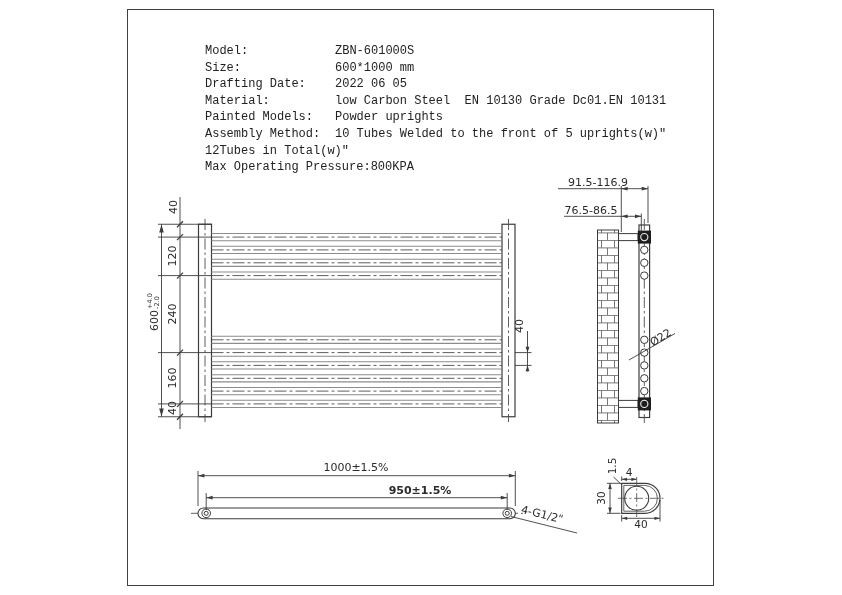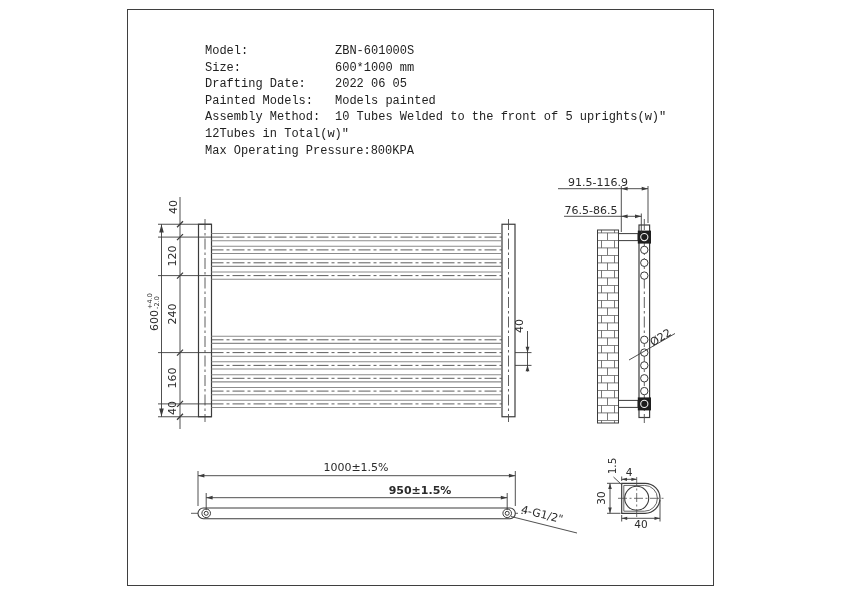--- a/index.html
+++ b/index.html
@@ -178,6 +178,10 @@
     <div class="spec-row">
       <span class="spec-label">Drafting Date:</span>
       <span class="spec-value">2022 06 05</span>
+    </div>
+    <div class="spec-row">
+      <span class="spec-label">Material:</span>
+      <span class="spec-value">low Carbon Steel  EN 10130 Grade Dc01.EN 10131</span>
     </div>
     <div class="spec-row">
       <span class="spec-label">Painted Models:</span>

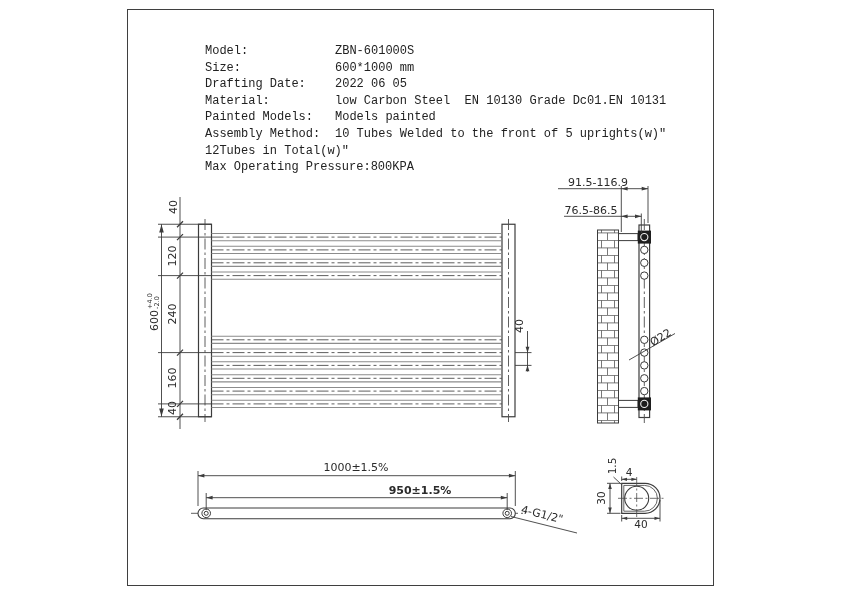--- a/index.html
+++ b/index.html
@@ -185,7 +185,7 @@
     </div>
     <div class="spec-row">
       <span class="spec-label">Painted Models:</span>
-      <span class="spec-value">Models painted</span>
+      <span class="spec-value">Powder uprights</span>
     </div>
     <div class="spec-row">
       <span class="spec-label">Assembly Method:</span>

